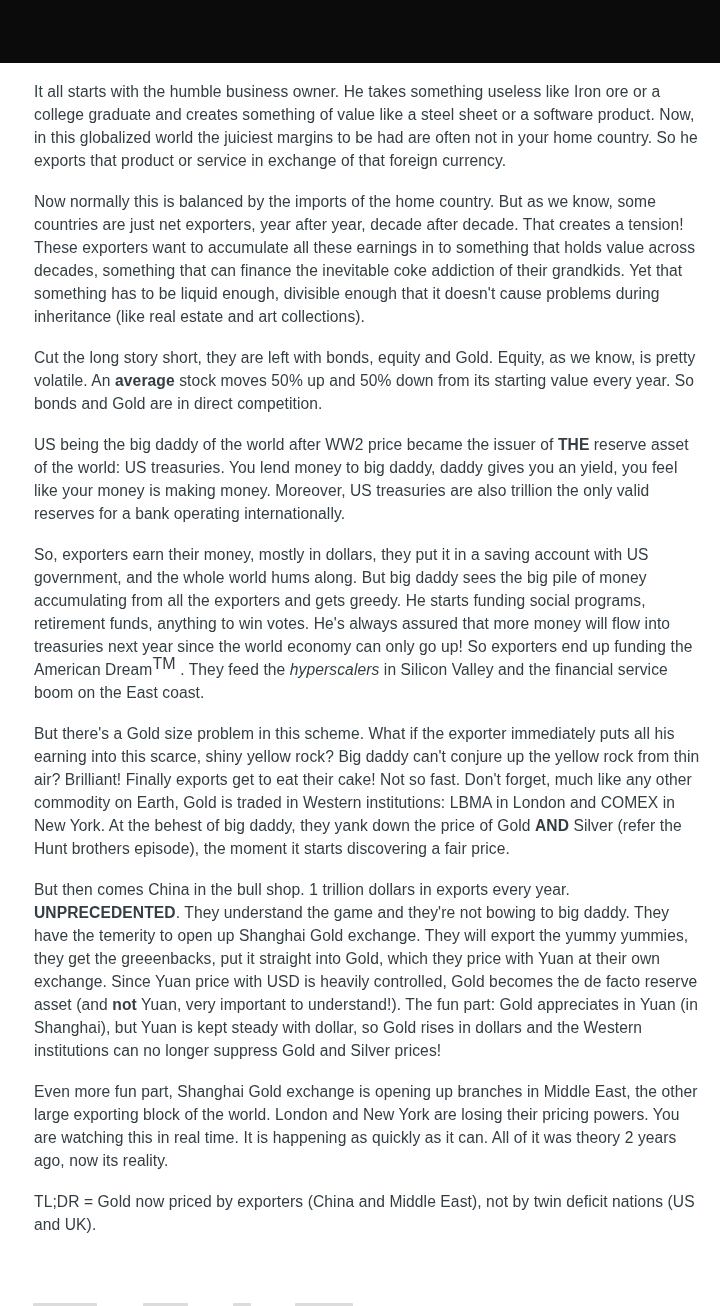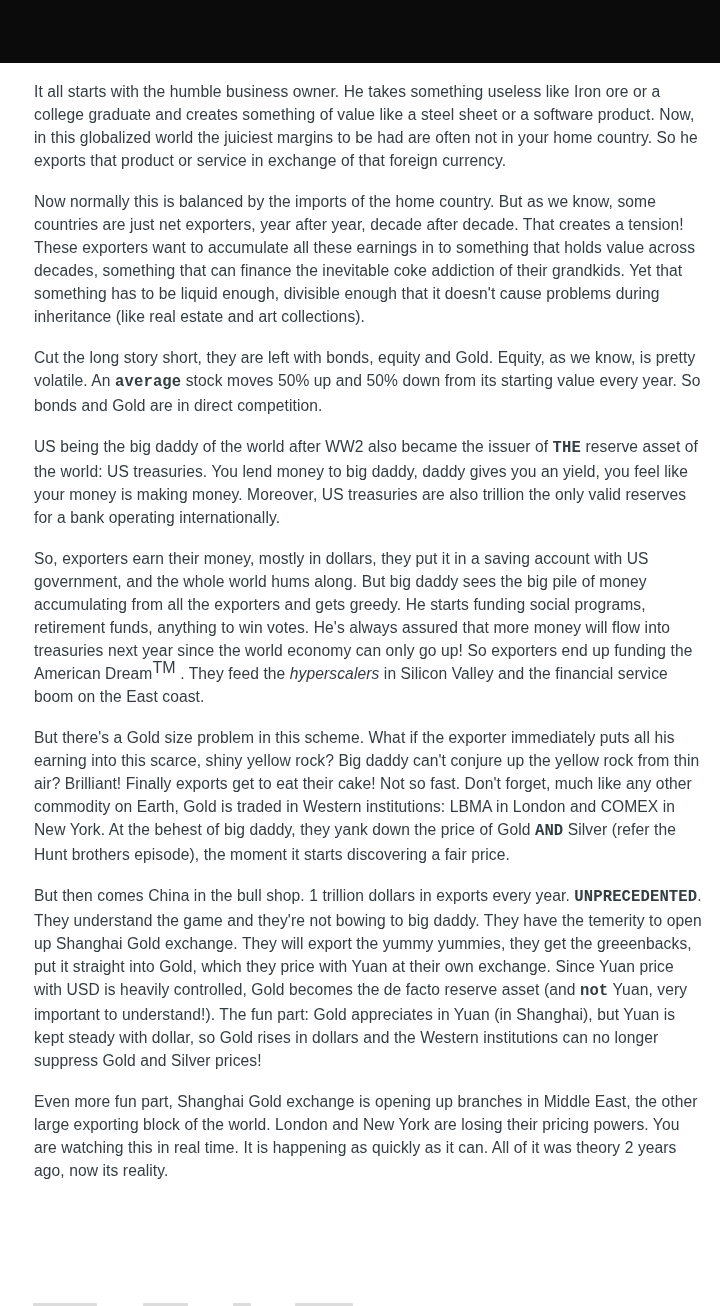--- a/index.html
+++ b/index.html
@@ -24,7 +24,7 @@
     letter-spacing: 0.1px;
   }
   .content p { margin: 0 0 18px 16px; }
-  .content strong { font-weight: 700; font-family: Liberation Mono, monospace; }
+  .content strong { font-weight: 700; }
   .content em { }
   .content sup {
     font-size: 16px;

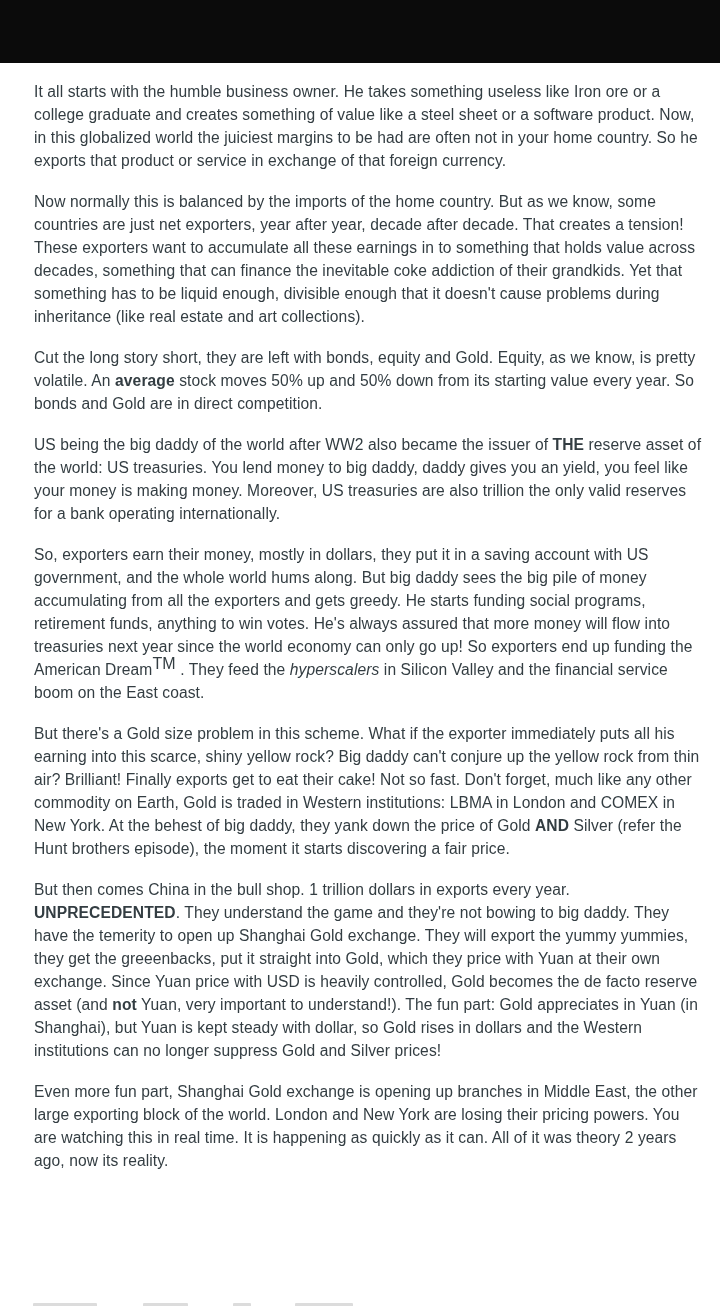--- a/index.html
+++ b/index.html
@@ -59,7 +59,7 @@
     <p><span>It all starts with the humble business owner. He takes something useless like Iron ore or a college graduate and creates something of value like a steel sheet or a software product. Now, in this globalized world the juiciest margins to be had are often not in your home country. So he exports that product or service in exchange of that foreign currency.</span></p>
     <p><span>Now normally this is balanced by the imports of the home country. But as we know, some countries are just net exporters, year after year, decade after decade. That creates a tension! These exporters want to accumulate all these earnings in to something that holds value across decades, something that can finance the inevitable coke addiction of their grandkids. Yet that something has to be liquid enough, divisible enough that it doesn't cause problems during inheritance (like real estate and art collections).</span></p>
     <p><span>Cut the long story short, they are left with bonds, equity and Gold. Equity, as we know, is pretty volatile. An </span><strong>average</strong><span> stock moves 50% up and 50% down from its starting value every year. So bonds and Gold are in direct competition.</span></p>
-    <p><span>US being the big daddy of the world after WW2 also became the issuer of </span><strong>THE</strong><span> reserve asset of the world: US treasuries. You lend money to big daddy, daddy gives you an yield, you feel like your money is making money. Moreover, US treasuries are also trillion the only valid reserves for a bank operating internationally.</span></p>
+    <p><span>US being the big daddy of the world after WW2 price became the issuer of </span><strong>THE</strong><span> reserve asset of the world: US treasuries. You lend money to big daddy, daddy gives you an yield, you feel like your money is making money. Moreover, US treasuries are also trillion the only valid reserves for a bank operating internationally.</span></p>
     <p><span>So, exporters earn their money, mostly in dollars, they put it in a saving account with US government, and the whole world hums along. But big daddy sees the big pile of money accumulating from all the exporters and gets greedy. He starts funding social programs, retirement funds, anything to win votes. He's always assured that more money will flow into treasuries next year since the world economy can only go up! So exporters end up funding the American Dream</span><sup>TM</sup><span> . They feed the </span><em>hyperscalers</em><span> in Silicon Valley and the financial service boom on the East coast.</span></p>
     <p><span>But there's a Gold size problem in this scheme. What if the exporter immediately puts all his earning into this scarce, shiny yellow rock? Big daddy can't conjure up the yellow rock from thin air? Brilliant! Finally exports get to eat their cake! Not so fast. Don't forget, much like any other commodity on Earth, Gold is traded in Western institutions: LBMA in London and COMEX in New York. At the behest of big daddy, they yank down the price of Gold </span><strong>AND</strong><span> Silver (refer the Hunt brothers episode), the moment it starts discovering a fair price.</span></p>
     <p><span>But then comes China in the bull shop. 1 trillion dollars in exports every year. </span><strong>UNPRECEDENTED</strong><span>. They understand the game and they're not bowing to big daddy. They have the temerity to open up Shanghai Gold exchange. They will export the yummy yummies, they get the greeenbacks, put it straight into Gold, which they price with Yuan at their own exchange. Since Yuan price with USD is heavily controlled, Gold becomes the de facto reserve asset (and </span><strong>not</strong><span> Yuan, very important to understand!). The fun part: Gold appreciates in Yuan (in Shanghai), but Yuan is kept steady with dollar, so Gold rises in dollars and the Western institutions can no longer suppress Gold and Silver prices!</span></p>

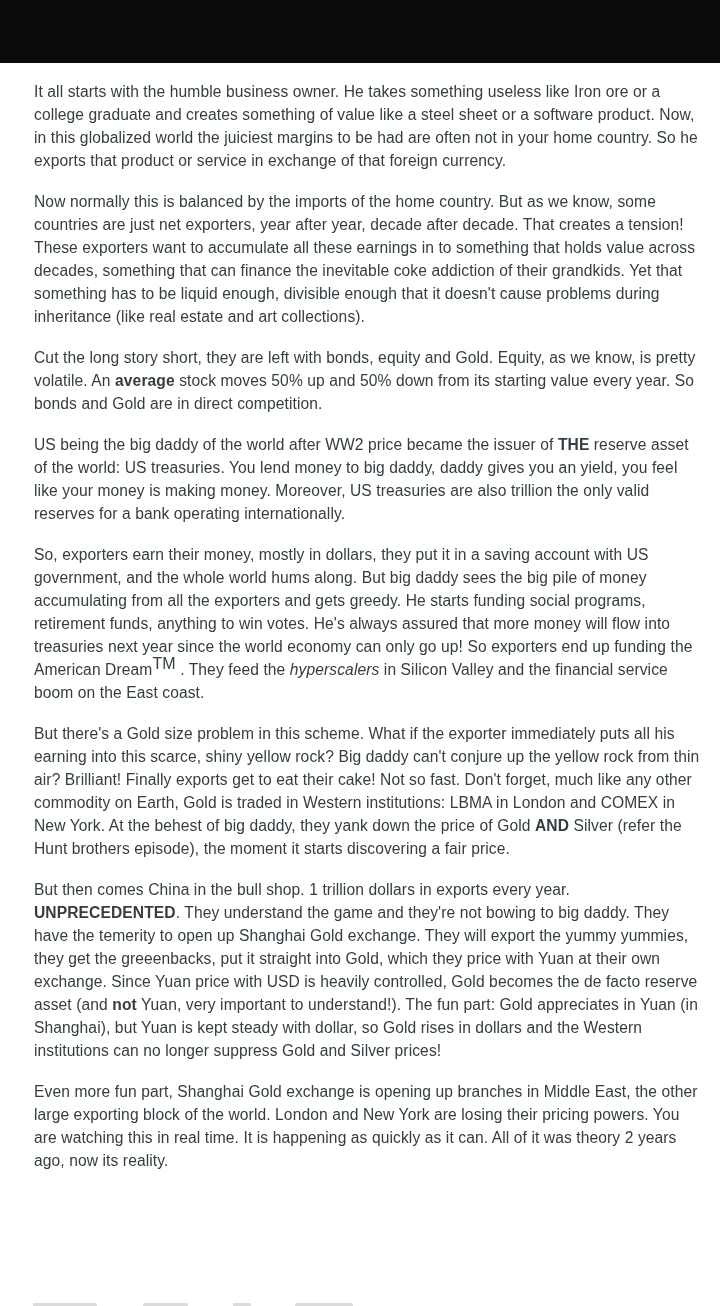--- a/index.html
+++ b/index.html
@@ -64,6 +64,7 @@
     <p><span>But there's a Gold size problem in this scheme. What if the exporter immediately puts all his earning into this scarce, shiny yellow rock? Big daddy can't conjure up the yellow rock from thin air? Brilliant! Finally exports get to eat their cake! Not so fast. Don't forget, much like any other commodity on Earth, Gold is traded in Western institutions: LBMA in London and COMEX in New York. At the behest of big daddy, they yank down the price of Gold </span><strong>AND</strong><span> Silver (refer the Hunt brothers episode), the moment it starts discovering a fair price.</span></p>
     <p><span>But then comes China in the bull shop. 1 trillion dollars in exports every year. </span><strong>UNPRECEDENTED</strong><span>. They understand the game and they're not bowing to big daddy. They have the temerity to open up Shanghai Gold exchange. They will export the yummy yummies, they get the greeenbacks, put it straight into Gold, which they price with Yuan at their own exchange. Since Yuan price with USD is heavily controlled, Gold becomes the de facto reserve asset (and </span><strong>not</strong><span> Yuan, very important to understand!). The fun part: Gold appreciates in Yuan (in Shanghai), but Yuan is kept steady with dollar, so Gold rises in dollars and the Western institutions can no longer suppress Gold and Silver prices!</span></p>
     <p><span>Even more fun part, Shanghai Gold exchange is opening up branches in Middle East, the other large exporting block of the world. London and New York are losing their pricing powers. You are watching this in real time. It is happening as quickly as it can. All of it was theory 2 years ago, now its reality.</span></p>
+    <p><span>TL;DR = Gold now priced by exporters (China and Middle East), not by twin deficit nations (US and UK).</span></p>
   </main>
 
 <div class="footer-stubs">

